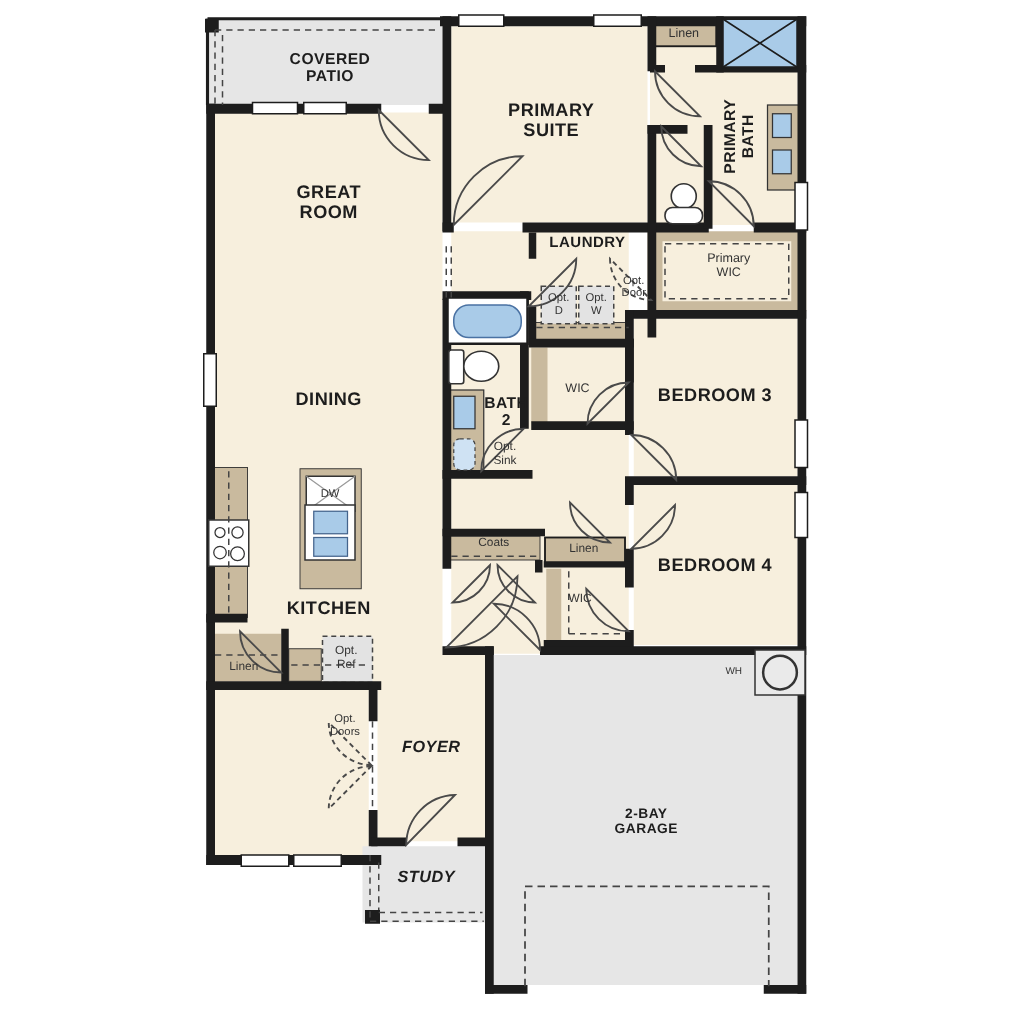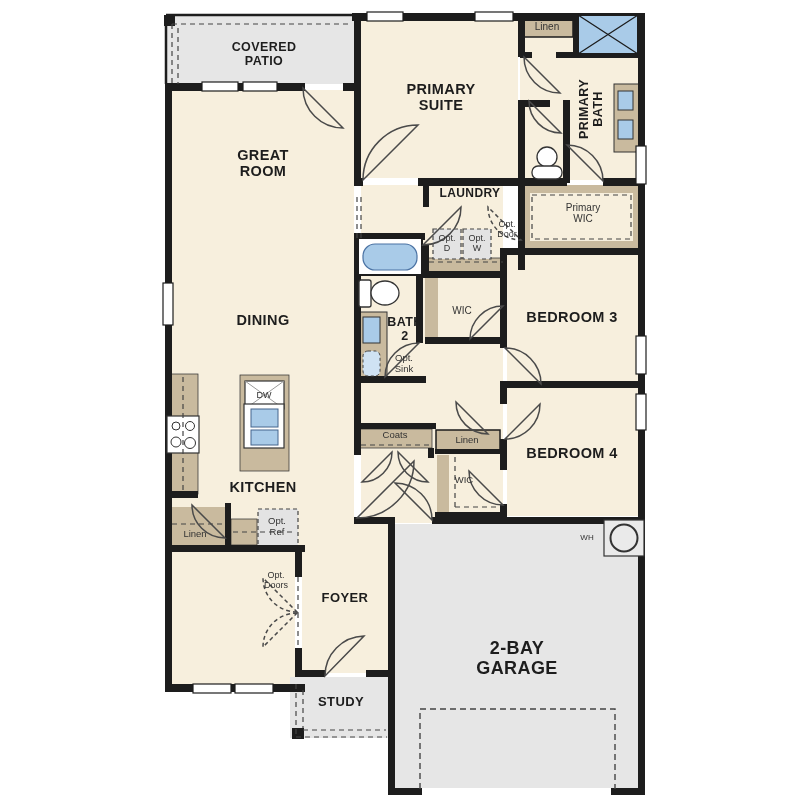--- a/index.html
+++ b/index.html
@@ -9,7 +9,7 @@
   .lbl{position:absolute;transform:translate(-50%,-50%);white-space:pre-line;text-align:center;
        color:#1d1d1d;line-height:1.12;pointer-events:none;}
   .big{font-weight:bold;letter-spacing:.4px;}
-  .s145{font-size:14.5px;} .s125{font-size:12.5px;} .s13{font-size:13px;} .s15{font-size:18px;} .s12{font-size:12px;}
+  .s145{font-size:14.5px;} .s125{font-size:12.5px;} .s13{font-size:13px;font-style:italic;} .s15{font-size:18px;} .s12{font-size:12px;}
   .sm{color:#333;font-weight:normal;}
   .s10{font-size:10px;} .s95{font-size:9.5px;} .s9{font-size:9px;} .s8{font-size:8px;}
   .rot{transform:translate(-50%,-50%) rotate(-90deg);}

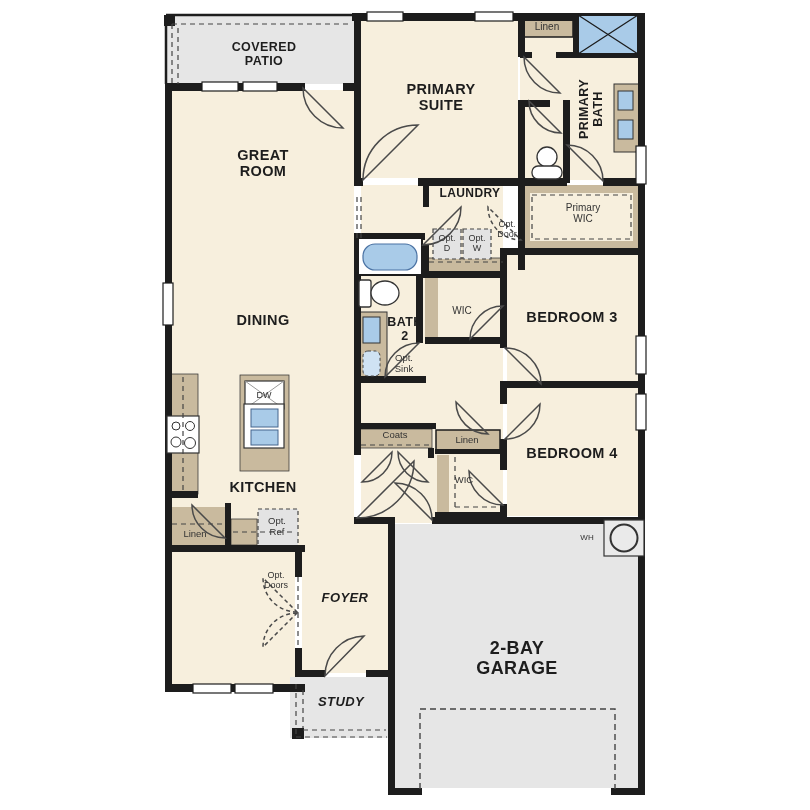--- a/index.html
+++ b/index.html
@@ -9,7 +9,7 @@
   .lbl{position:absolute;transform:translate(-50%,-50%);white-space:pre-line;text-align:center;
        color:#1d1d1d;line-height:1.12;pointer-events:none;}
   .big{font-weight:bold;letter-spacing:.4px;}
-  .s145{font-size:14.5px;} .s125{font-size:12.5px;} .s13{font-size:13px;font-style:italic;} .s15{font-size:18px;} .s12{font-size:12px;}
+  .s145{font-size:14.5px;} .s125{font-size:12.5px;} .s13{font-size:13px;font-style:italic;} .s15{font-size:11px;} .s12{font-size:12px;}
   .sm{color:#333;font-weight:normal;}
   .s10{font-size:10px;} .s95{font-size:9.5px;} .s9{font-size:9px;} .s8{font-size:8px;}
   .rot{transform:translate(-50%,-50%) rotate(-90deg);}

